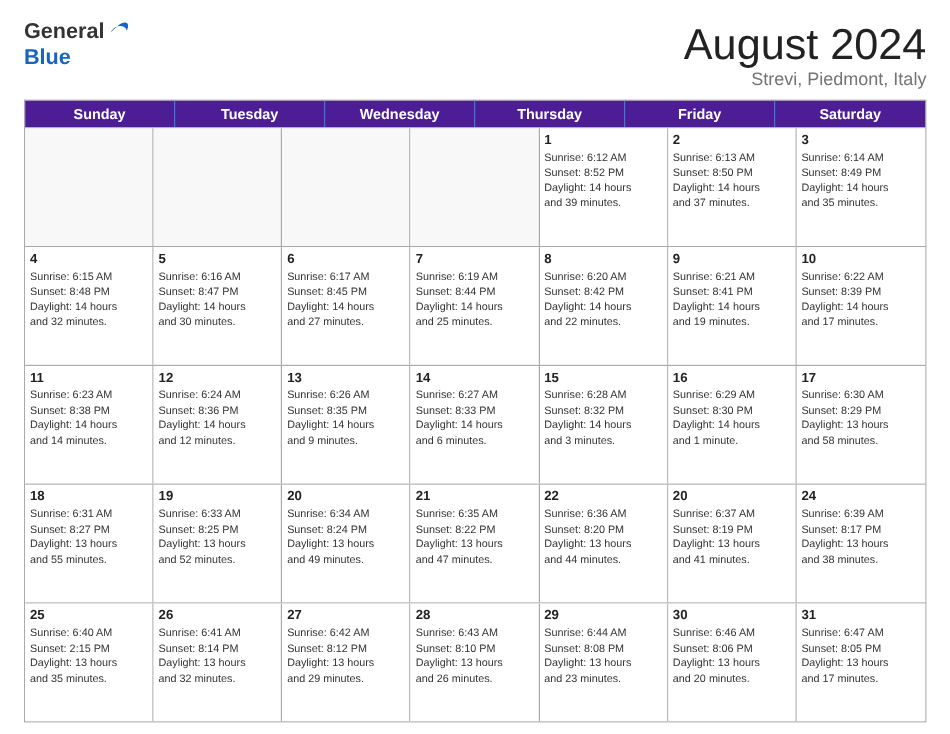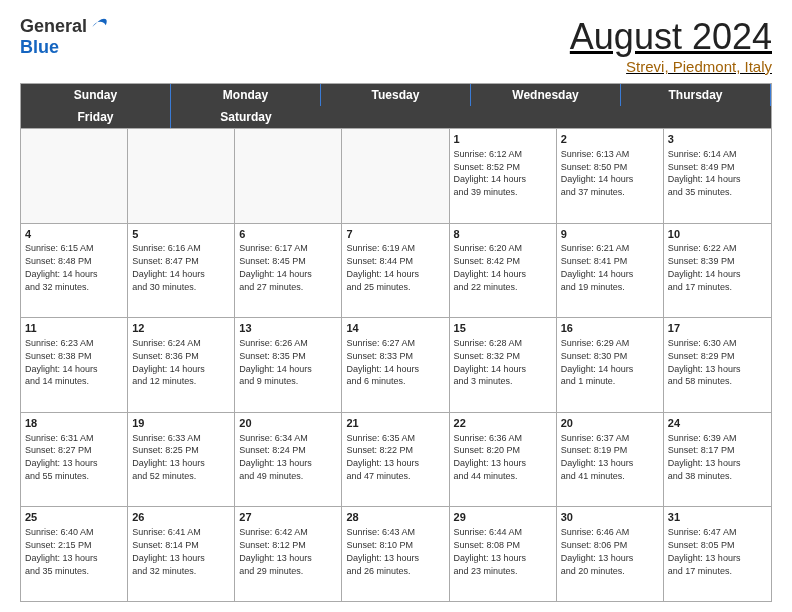--- a/index.html
+++ b/index.html
@@ -47,7 +47,6 @@
     }
     .title-block {
       text-align: right;
-      text-decoration: underline;
     }
     .month-title {
       font-size: 36px;

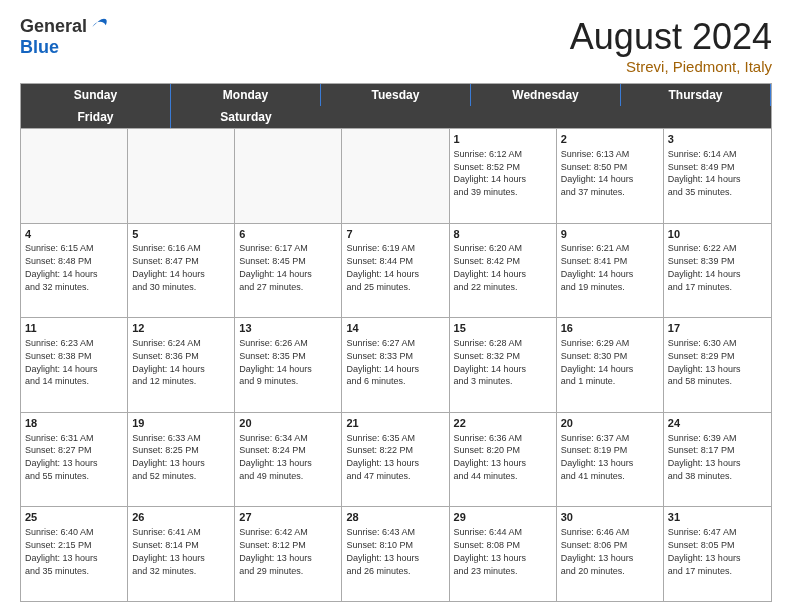--- a/index.html
+++ b/index.html
@@ -55,7 +55,7 @@
     }
     .location {
       font-size: 15px;
-      color: #a16207;
+      color: #737373;
     }
     .calendar {
       flex: 1;

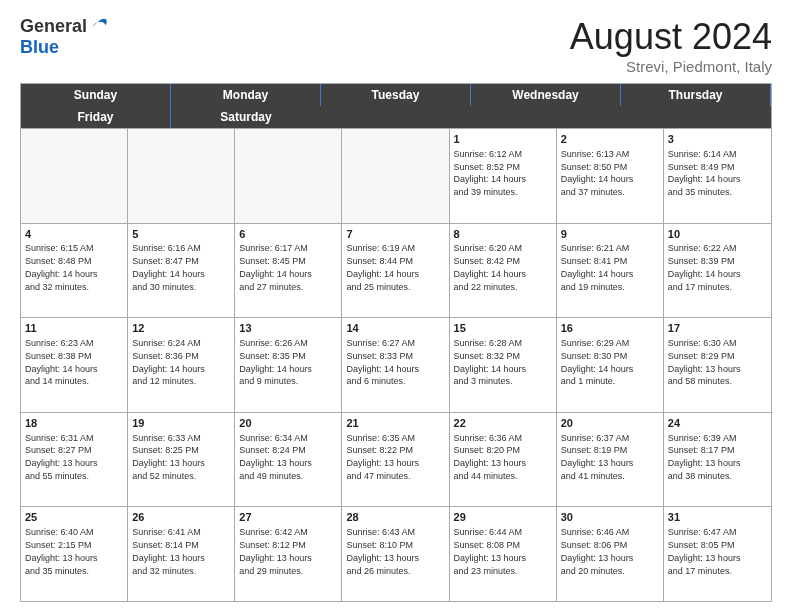--- a/index.html
+++ b/index.html
@@ -65,8 +65,8 @@
     }
     .cal-header {
       display: grid;
-      grid-template-columns: repeat(5, 1fr);
-      background-color: #404040;
+      grid-template-columns: repeat(6, 1fr);
+      background-color: #4c1d95;
     }
     .cal-header-cell {
       color: #fff;

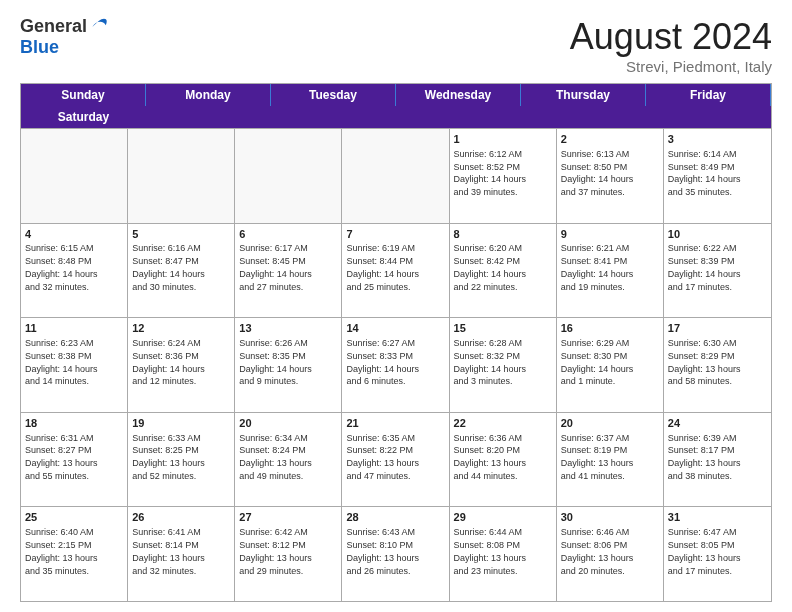--- a/index.html
+++ b/index.html
@@ -136,7 +136,6 @@
   <div class="calendar">
     <div class="cal-header">
     <div class="cal-header-cell">Sunday</div>
-        <div class="cal-header-cell">Monday</div>
         <div class="cal-header-cell">Tuesday</div>
         <div class="cal-header-cell">Wednesday</div>
         <div class="cal-header-cell">Thursday</div>

